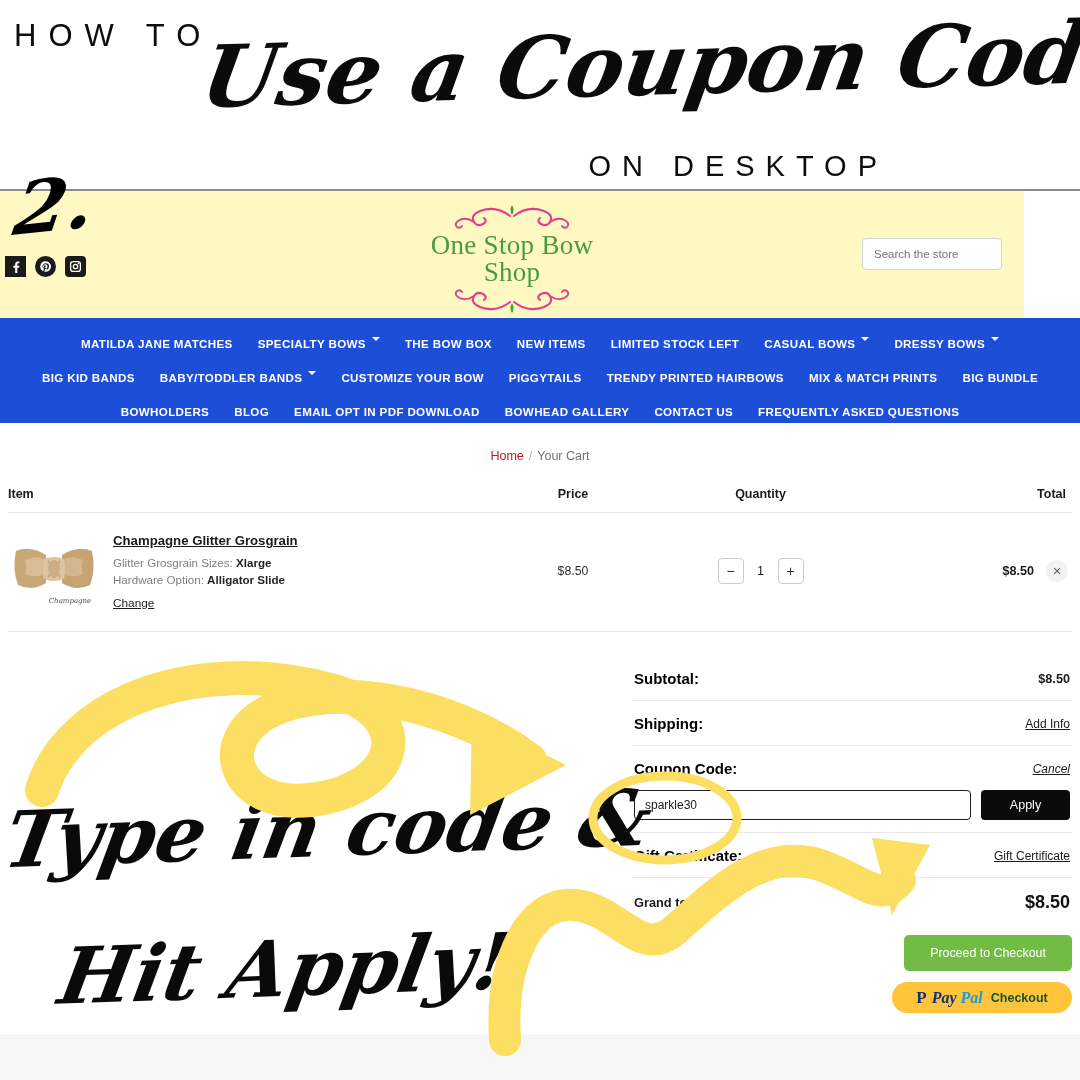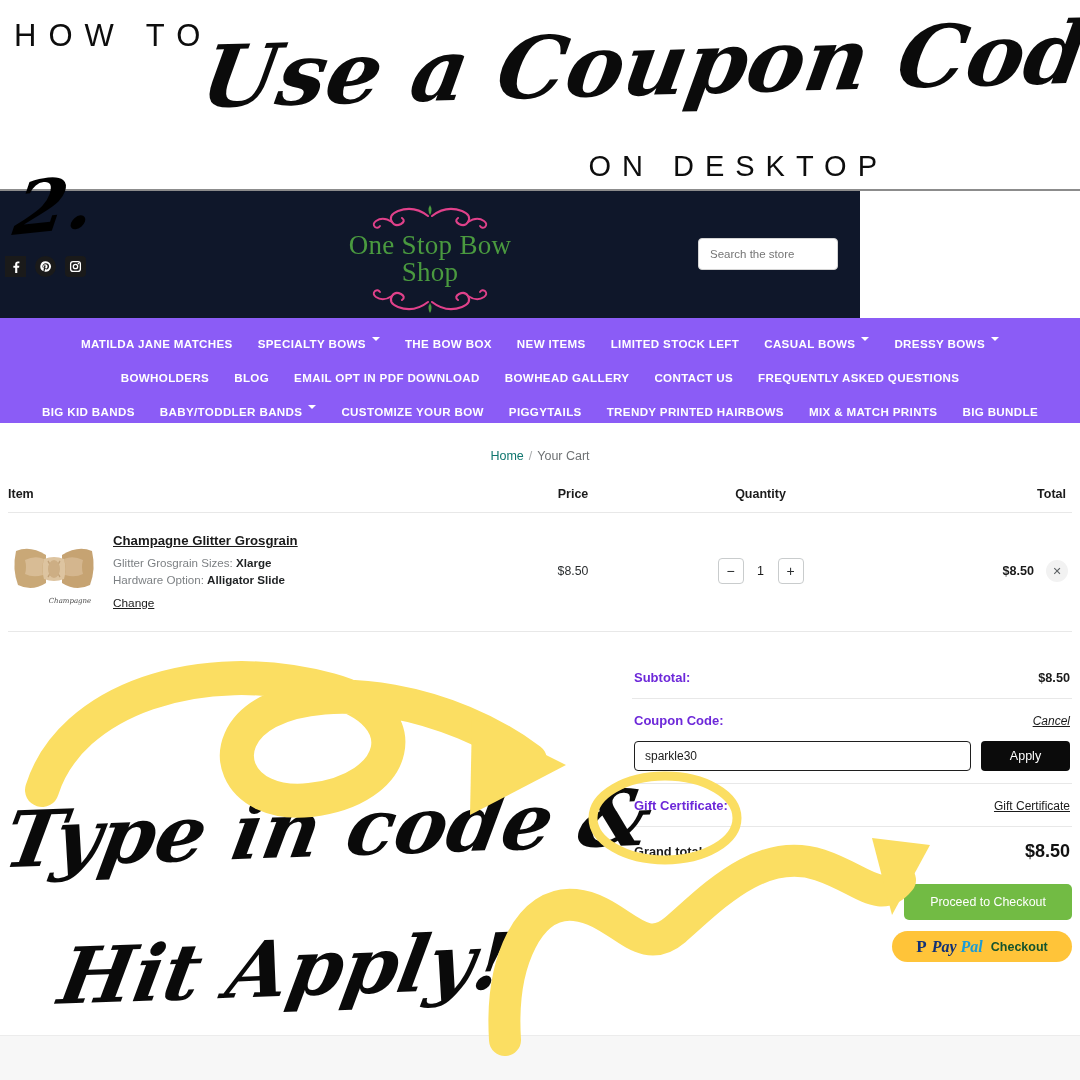--- a/index.html
+++ b/index.html
@@ -45,7 +45,7 @@
   }
 
   
-  .site-header { position:absolute; left:0; top:191px; width:860px; height:127px; background:#0f172a; }
+  .site-header { position:absolute; left:0; top:191px; width:1024px; height:127px; background:#fef9c3; }
 
   .social { position:absolute; left:5px; top:65px; display:flex; gap:9px; }
   .social .ic {

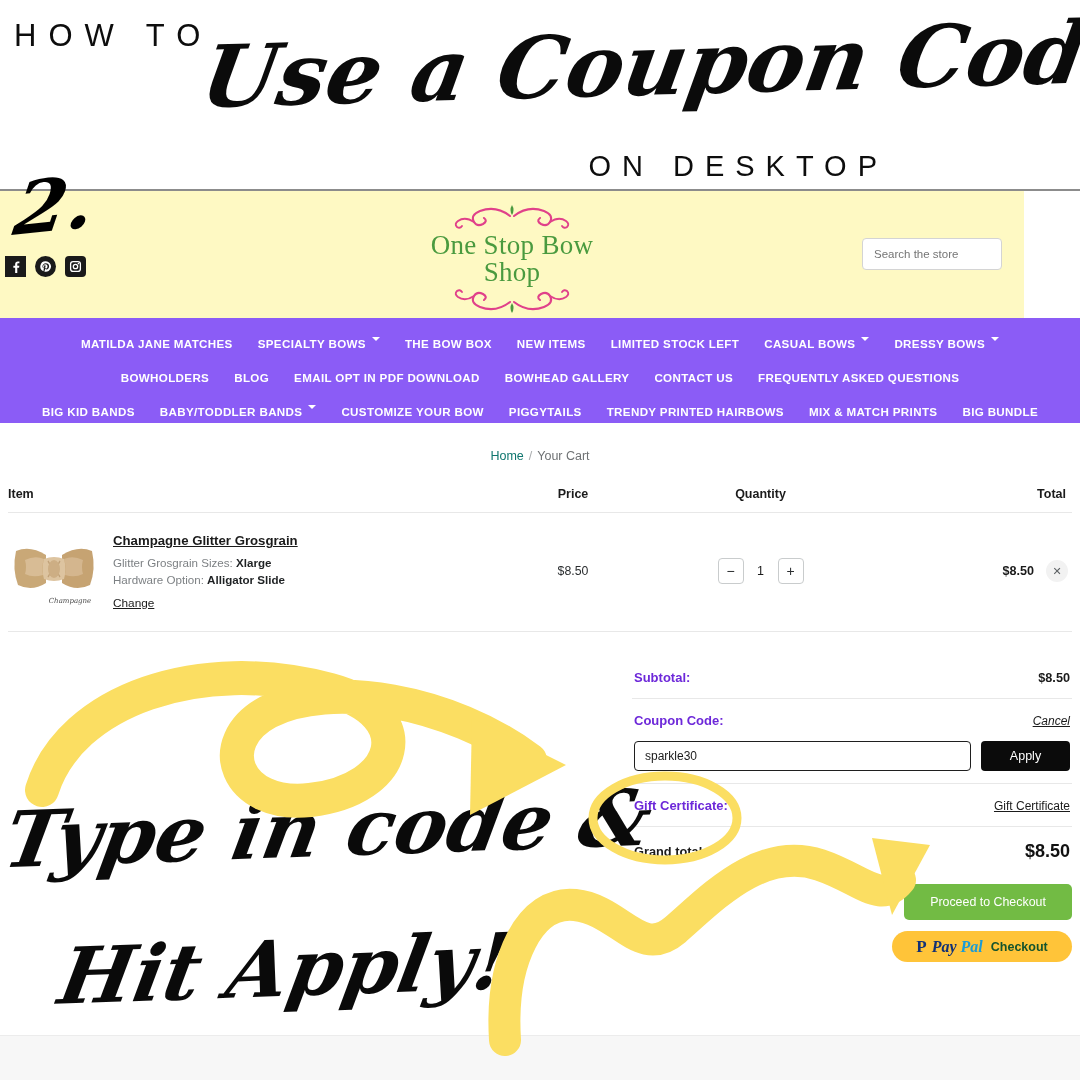--- a/index.html
+++ b/index.html
@@ -72,7 +72,7 @@
   }
 
   
-  .nav { position:absolute; left:0; top:318px; width:1080px; height:105px; background:#8b5cf6; padding-top:8px; }
+  .nav { position:absolute; left:0; top:318px; width:1080px; height:105px; background:#1d4ed8; padding-top:8px; }
   .nav-row { display:flex; justify-content:center; align-items:center; gap:25px; height:34px; }
   .nav-item {
     color:#ffffff; font-family:"Liberation Sans", sans-serif;

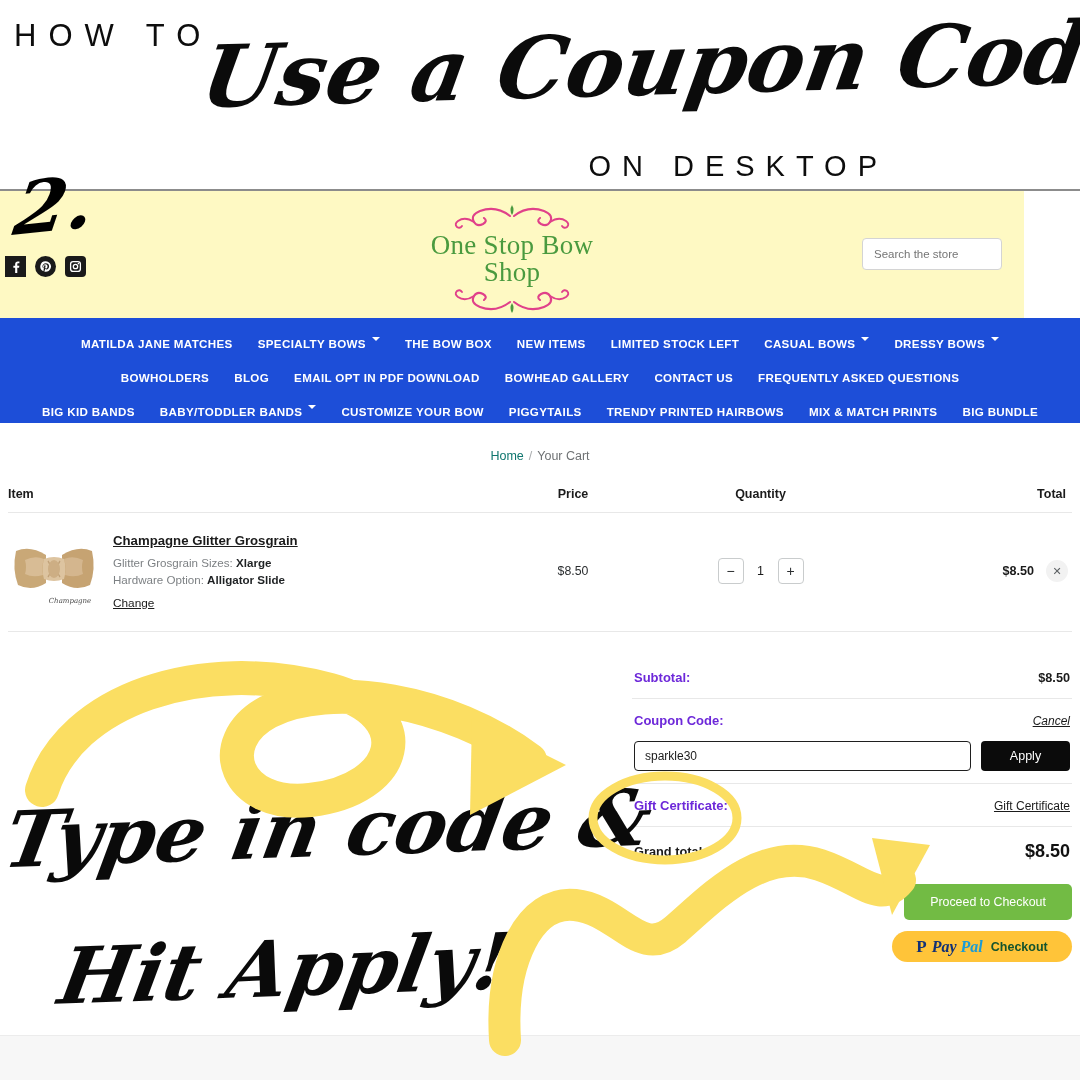--- a/index.html
+++ b/index.html
@@ -282,26 +282,6 @@
   </div>
   <div class="nav-row">
     <div class="nav-item">
-        <span>BOWHOLDERS</span>
-      </div>
-    <div class="nav-item">
-        <span>BLOG</span>
-      </div>
-    <div class="nav-item">
-        <span>EMAIL OPT IN PDF DOWNLOAD</span>
-      </div>
-    <div class="nav-item">
-        <span>BOWHEAD GALLERY</span>
-      </div>
-    <div class="nav-item">
-        <span>CONTACT US</span>
-      </div>
-    <div class="nav-item">
-        <span>FREQUENTLY ASKED QUESTIONS</span>
-      </div>
-  </div>
-  <div class="nav-row">
-    <div class="nav-item">
         <span>BIG KID BANDS</span>
       </div>
     <div class="nav-item">
@@ -322,6 +302,26 @@
       </div>
     <div class="nav-item">
         <span>BIG BUNDLE</span>
+      </div>
+  </div>
+  <div class="nav-row">
+    <div class="nav-item">
+        <span>BOWHOLDERS</span>
+      </div>
+    <div class="nav-item">
+        <span>BLOG</span>
+      </div>
+    <div class="nav-item">
+        <span>EMAIL OPT IN PDF DOWNLOAD</span>
+      </div>
+    <div class="nav-item">
+        <span>BOWHEAD GALLERY</span>
+      </div>
+    <div class="nav-item">
+        <span>CONTACT US</span>
+      </div>
+    <div class="nav-item">
+        <span>FREQUENTLY ASKED QUESTIONS</span>
       </div>
   </div>
 </nav>

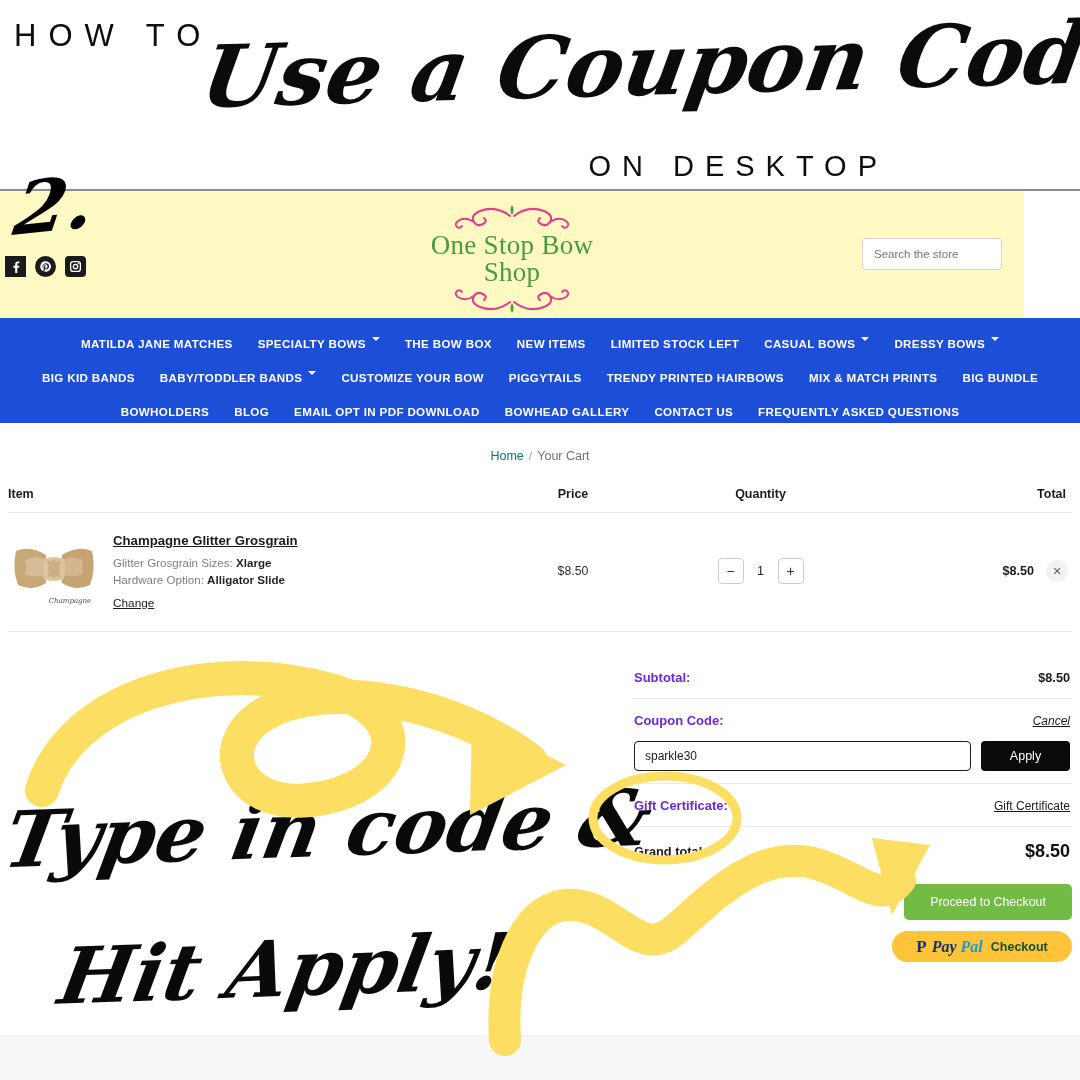--- a/index.html
+++ b/index.html
@@ -94,7 +94,7 @@
     font-size:12.5px; color:#6f7274; font-family:"Liberation Sans", sans-serif;
   }
   .breadcrumb .sep { color:#a8abad; margin:0 5px; }
-  .breadcrumb a { color:#0f766e; text-decoration:none; }
+  .breadcrumb a { color:#b91c1c; text-decoration:none; }
 
   .cart-title-wrap { position:relative; margin-top:21px; text-align:center; }
   .cart-title-wrap::before {

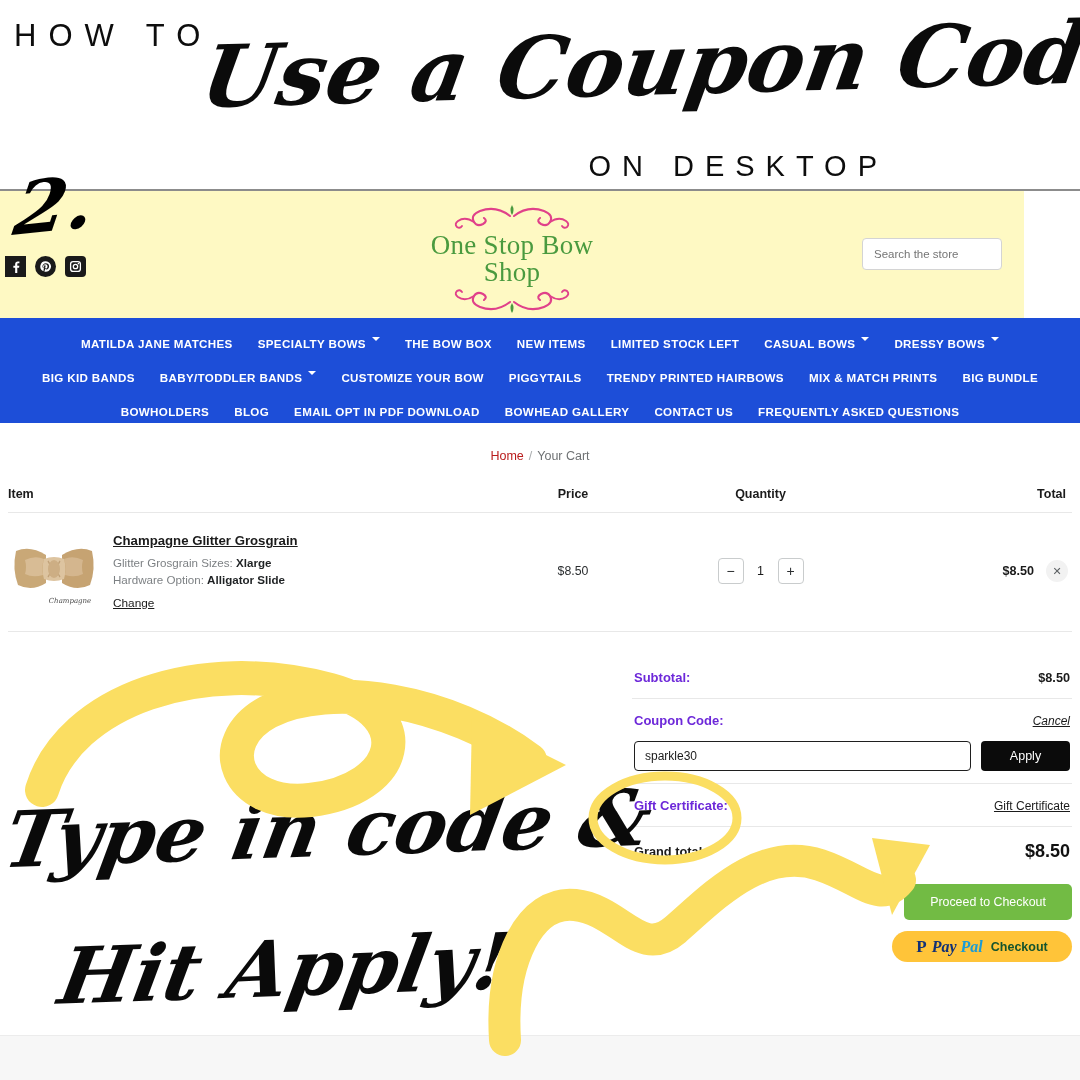--- a/index.html
+++ b/index.html
@@ -153,7 +153,7 @@
     display:flex; align-items:center; justify-content:space-between;
     padding:14px 2px 13px 2px; border-bottom:1px solid #e8e8e8;
   }
-  .slabel { font-size:13px; font-weight:700; color:#6d28d9; }
+  .slabel { font-size:15px; font-weight:700; color:#000000; }
   .sval { font-size:12.7px; font-weight:700; color:#1b1b1b; }
   .slink { font-size:12px; color:#1b1b1b; text-decoration:underline; cursor:pointer; }
   .slink.ital { font-style:italic; }

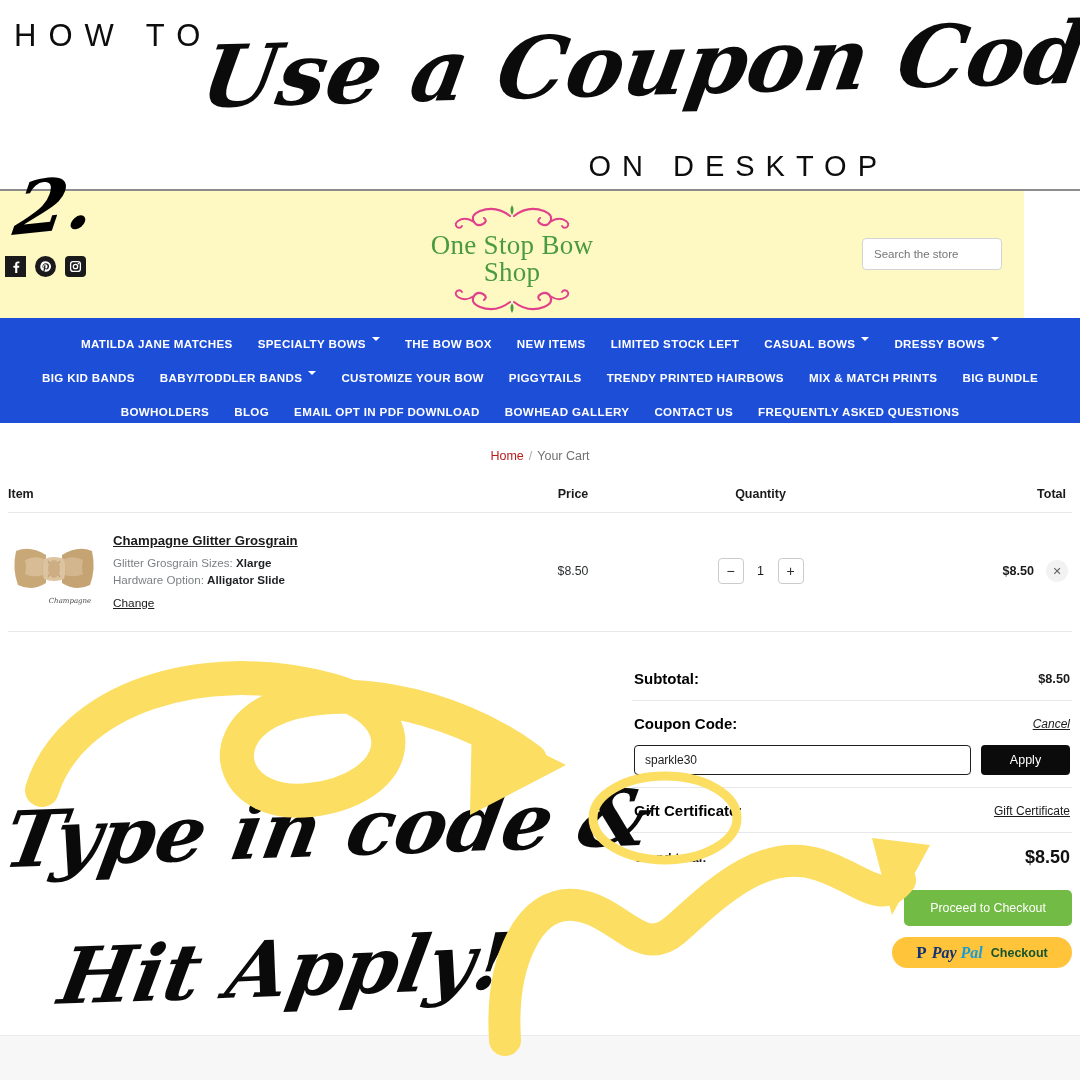--- a/index.html
+++ b/index.html
@@ -389,6 +389,10 @@
       <span class="sval">$8.50</span>
     </div>
 
+    <div class="srow">
+      <span class="slabel">Shipping:</span>
+      <span class="slink">Add Info</span>
+    </div>
 
     <div class="srow" style="border-bottom:none; padding-bottom:4px;">
       <span class="slabel">Coupon Code:</span>

